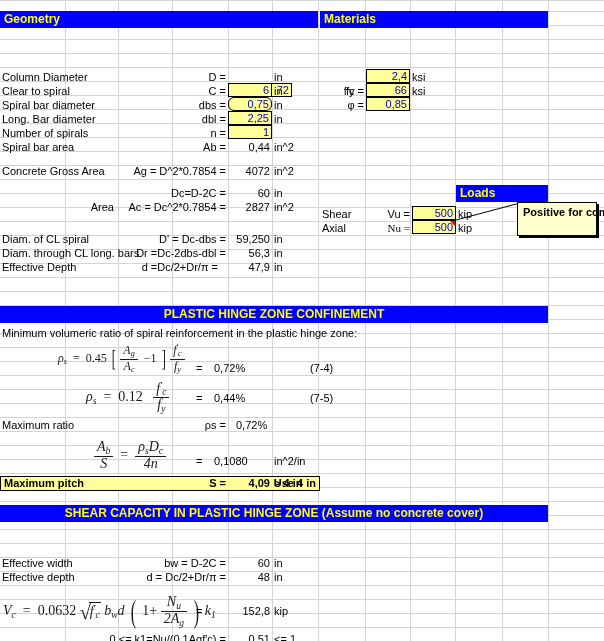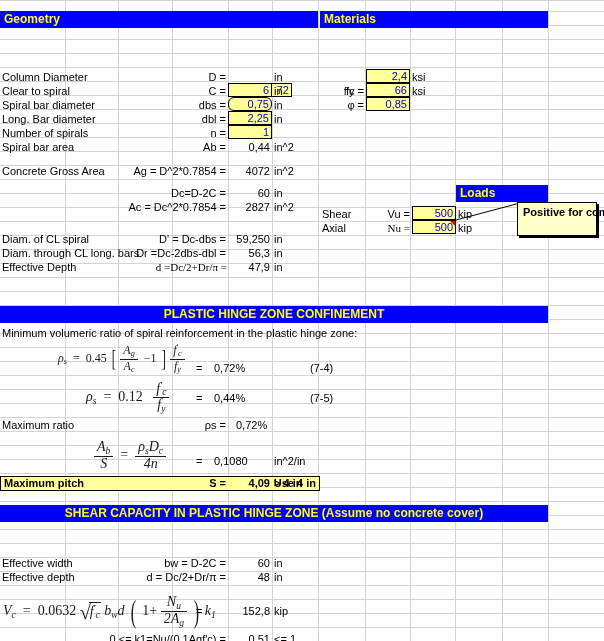--- a/index.html
+++ b/index.html
@@ -280,6 +280,7 @@
   <div class="cell r" style="left:228px; top:186px; width:42px;">60</div>
   <div class="cell l" style="left:274px; top:186px; width:42px;">in</div>
 
+  <div class="cell r" style="left:2px; top:200px; width:112px;">Area</div>
   <div class="cell r" style="left:118px; top:200px; width:108px;">Ac = Dc^2*0.7854 =</div>
   <div class="cell r" style="left:228px; top:200px; width:42px;">2827</div>
   <div class="cell l" style="left:274px; top:200px; width:42px;">in^2</div>

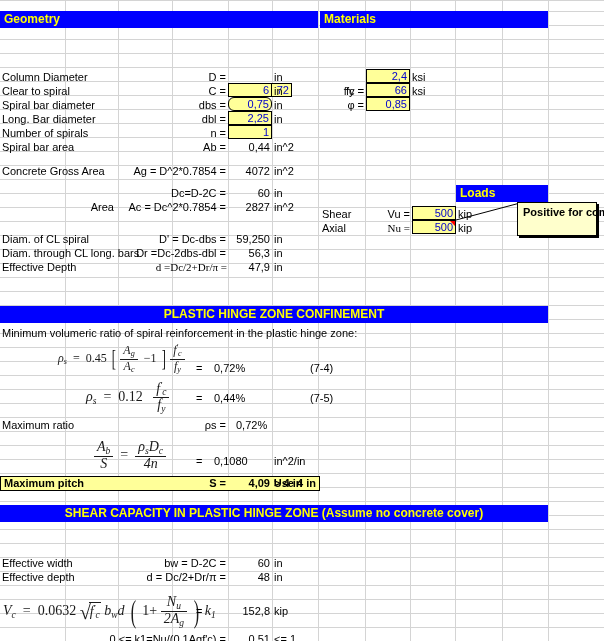--- a/index.html
+++ b/index.html
@@ -296,7 +296,7 @@
   <div class="cell l" style="left:274px; top:246px; width:42px;">in</div>
 
   <div class="cell l" style="left:2px; top:260px; width:120px;">Effective Depth</div>
-  <div class="cell r" style="left:119px; top:260px; width:108px;font-family:Liberation Serif, serif;">d =Dc/2+Dr/π =</div>
+  <div class="cell r" style="left:110px; top:260px; width:108px;">d =Dc/2+Dr/π =</div>
   <div class="cell r" style="left:228px; top:260px; width:42px;">47,9</div>
   <div class="cell l" style="left:274px; top:260px; width:42px;">in</div>
 

